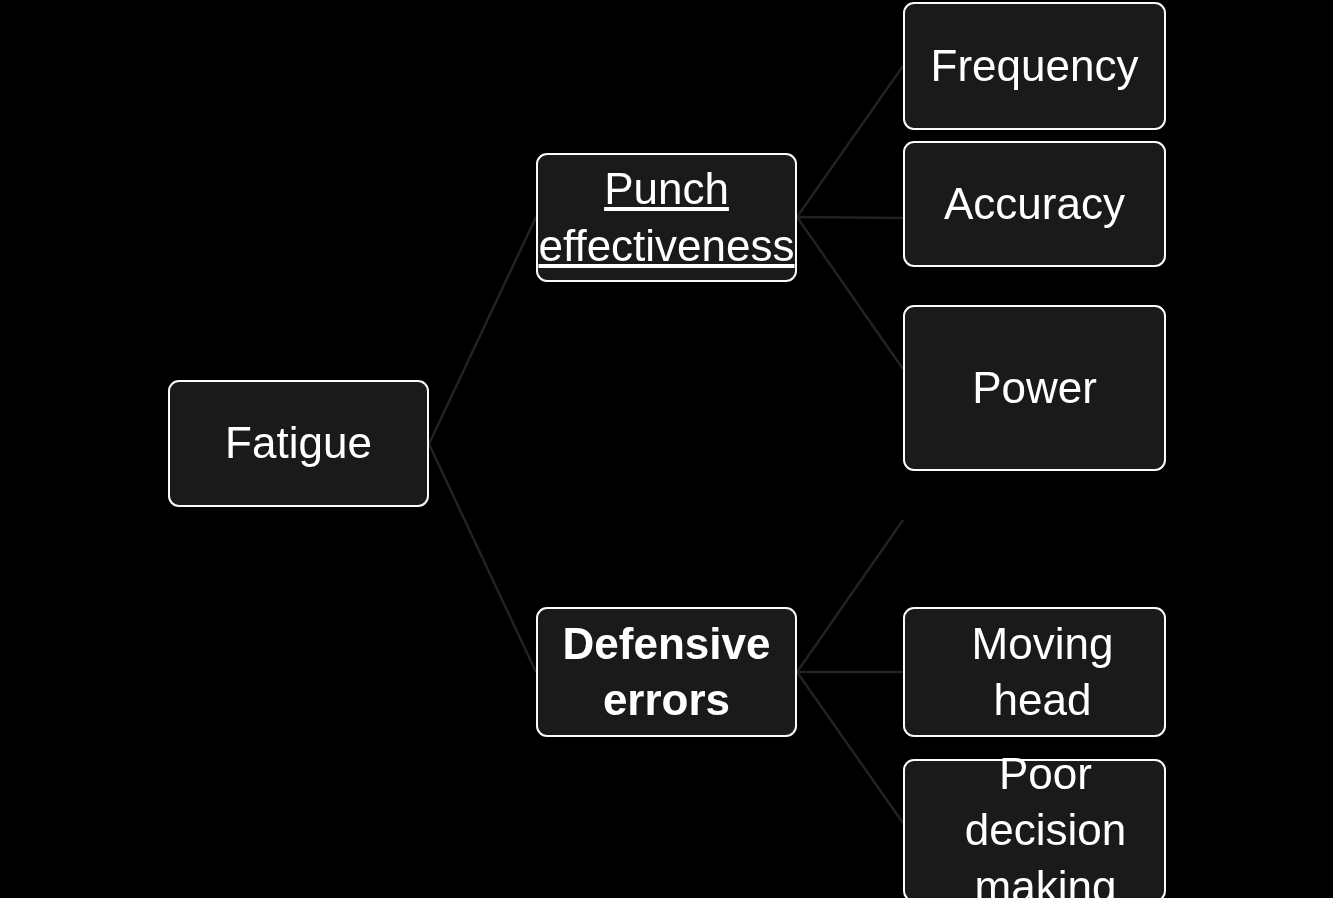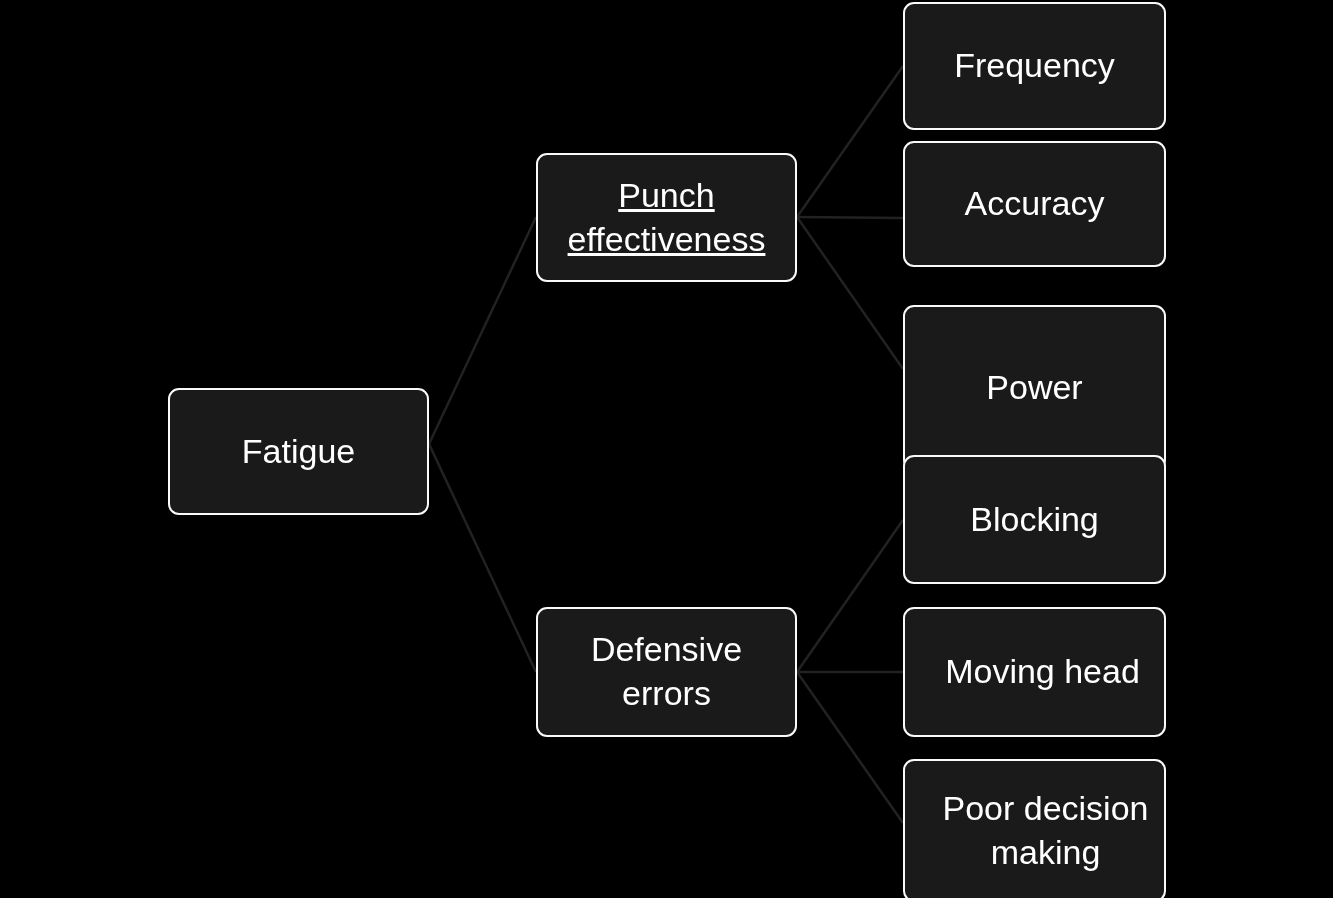--- a/index.html
+++ b/index.html
@@ -39,7 +39,7 @@
     align-items:center;
     justify-content:center;
     text-align:center;
-    font-size:34px;
+    font-size:44px;
     line-height:1.28;
     white-space:pre-line;
     padding:4px 8px;

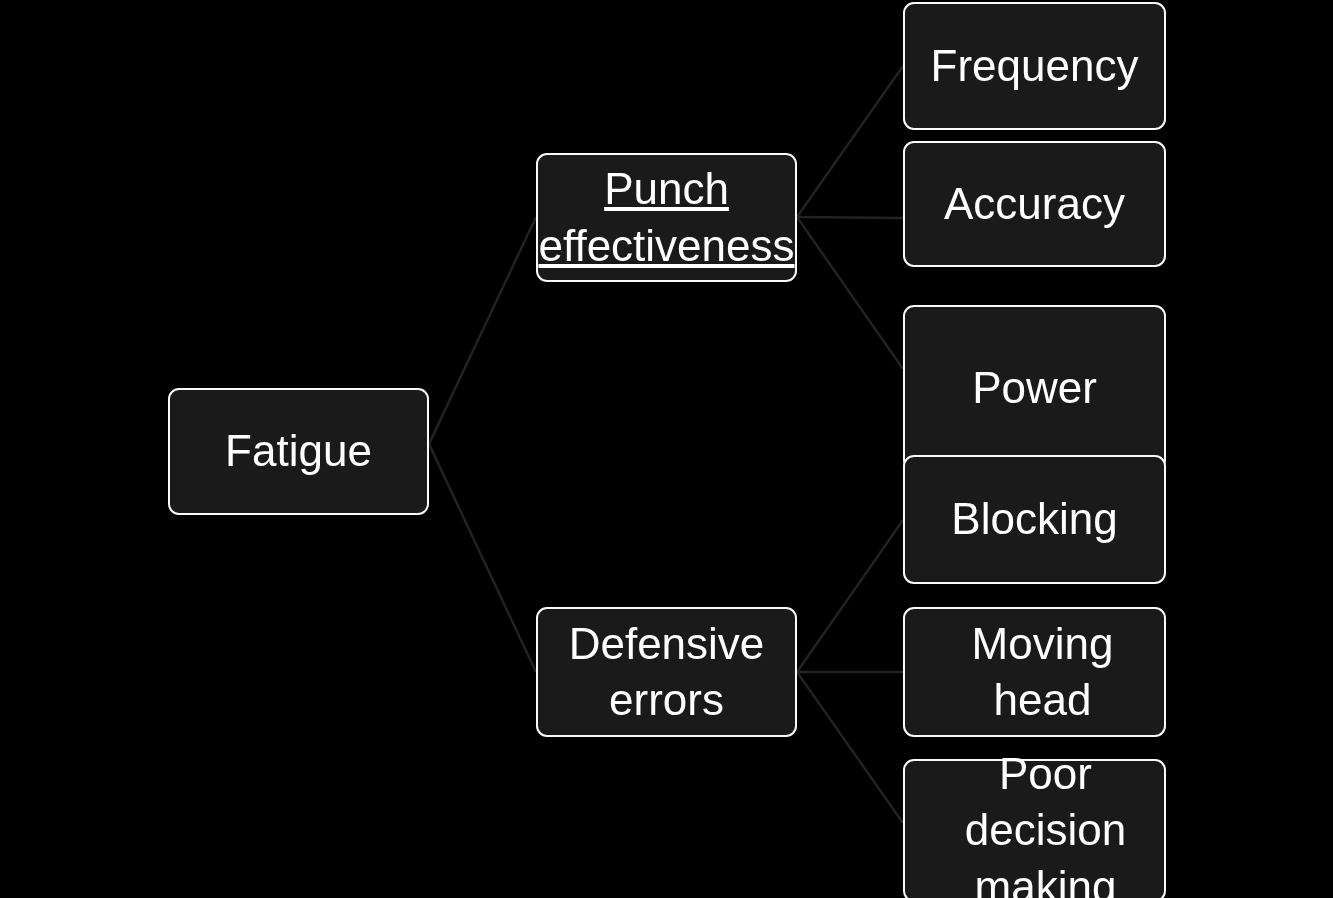--- a/index.html
+++ b/index.html
@@ -45,7 +45,7 @@
     padding:4px 8px;
   }
   
-  .n-root      {left:168px; top:388px; width:261px; height:127px;}
+  .n-root      {left:168px; top:380px; width:261px; height:127px;}
   
   .n-branch0   {left:536px; top:153px; width:261px; height:129px;text-decoration:underline;}
   .n-branch1   {left:536px; top:607px; width:261px; height:130px;}

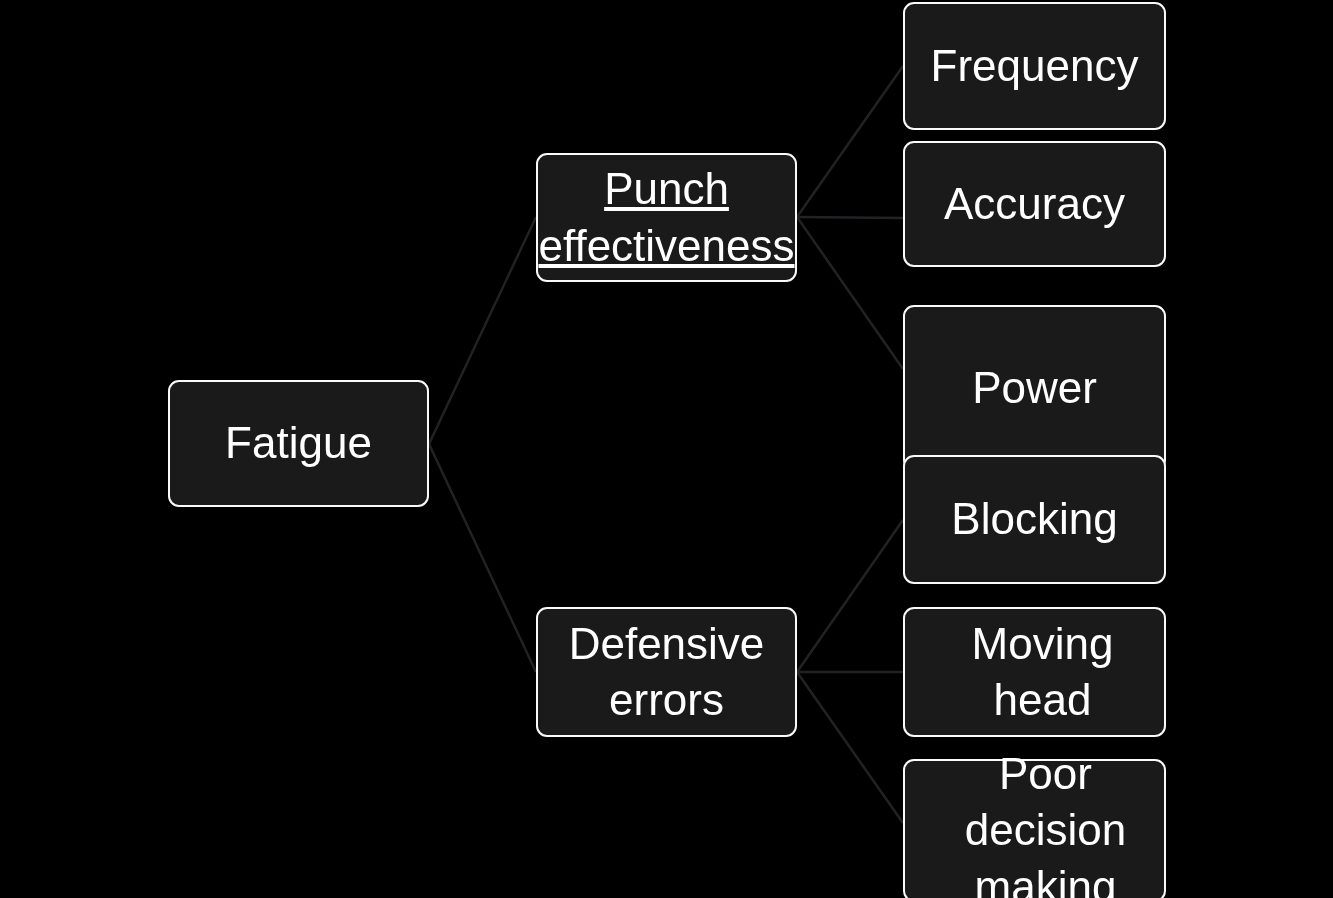--- a/index.html
+++ b/index.html
@@ -90,7 +90,6 @@
 
   <div class="node n-leaf02">Power</div>
 
-  <div class="node n-leaf10">Blocking</div>
 
   <div class="node n-leaf11">Moving head</div>
 

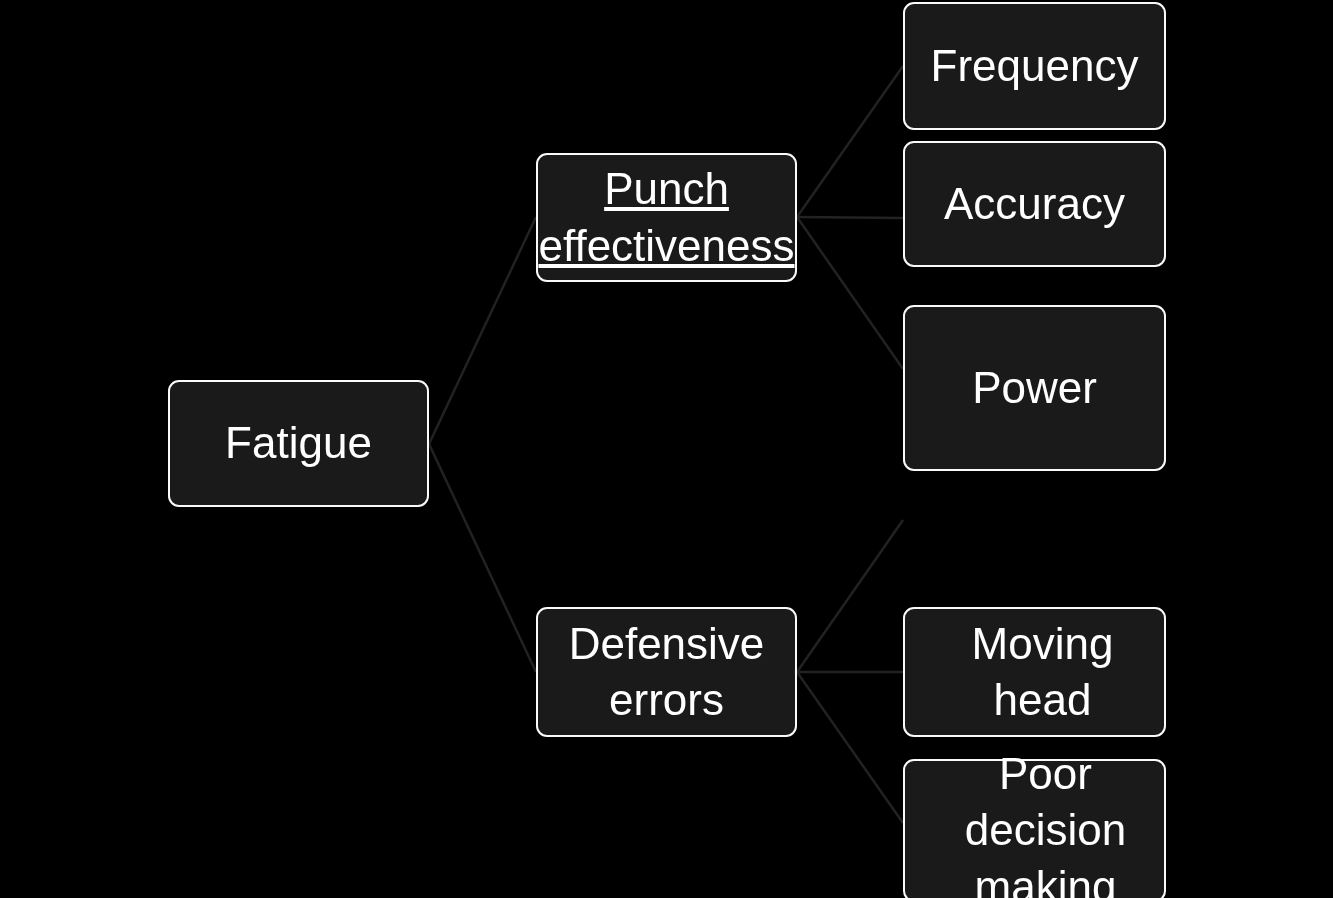--- a/index.html
+++ b/index.html
@@ -48,7 +48,7 @@
   .n-root      {left:168px; top:380px; width:261px; height:127px;}
   
   .n-branch0   {left:536px; top:153px; width:261px; height:129px;text-decoration:underline;}
-  .n-branch1   {left:536px; top:607px; width:261px; height:130px;}
+  .n-branch1   {left:536px; top:607px; width:261px; height:130px;font-weight:bold;}
   
   .n-leaf00    {left:903px; top:2px;   width:263px; height:128px;}
   .n-leaf01    {left:903px; top:141px; width:263px; height:126px;}

